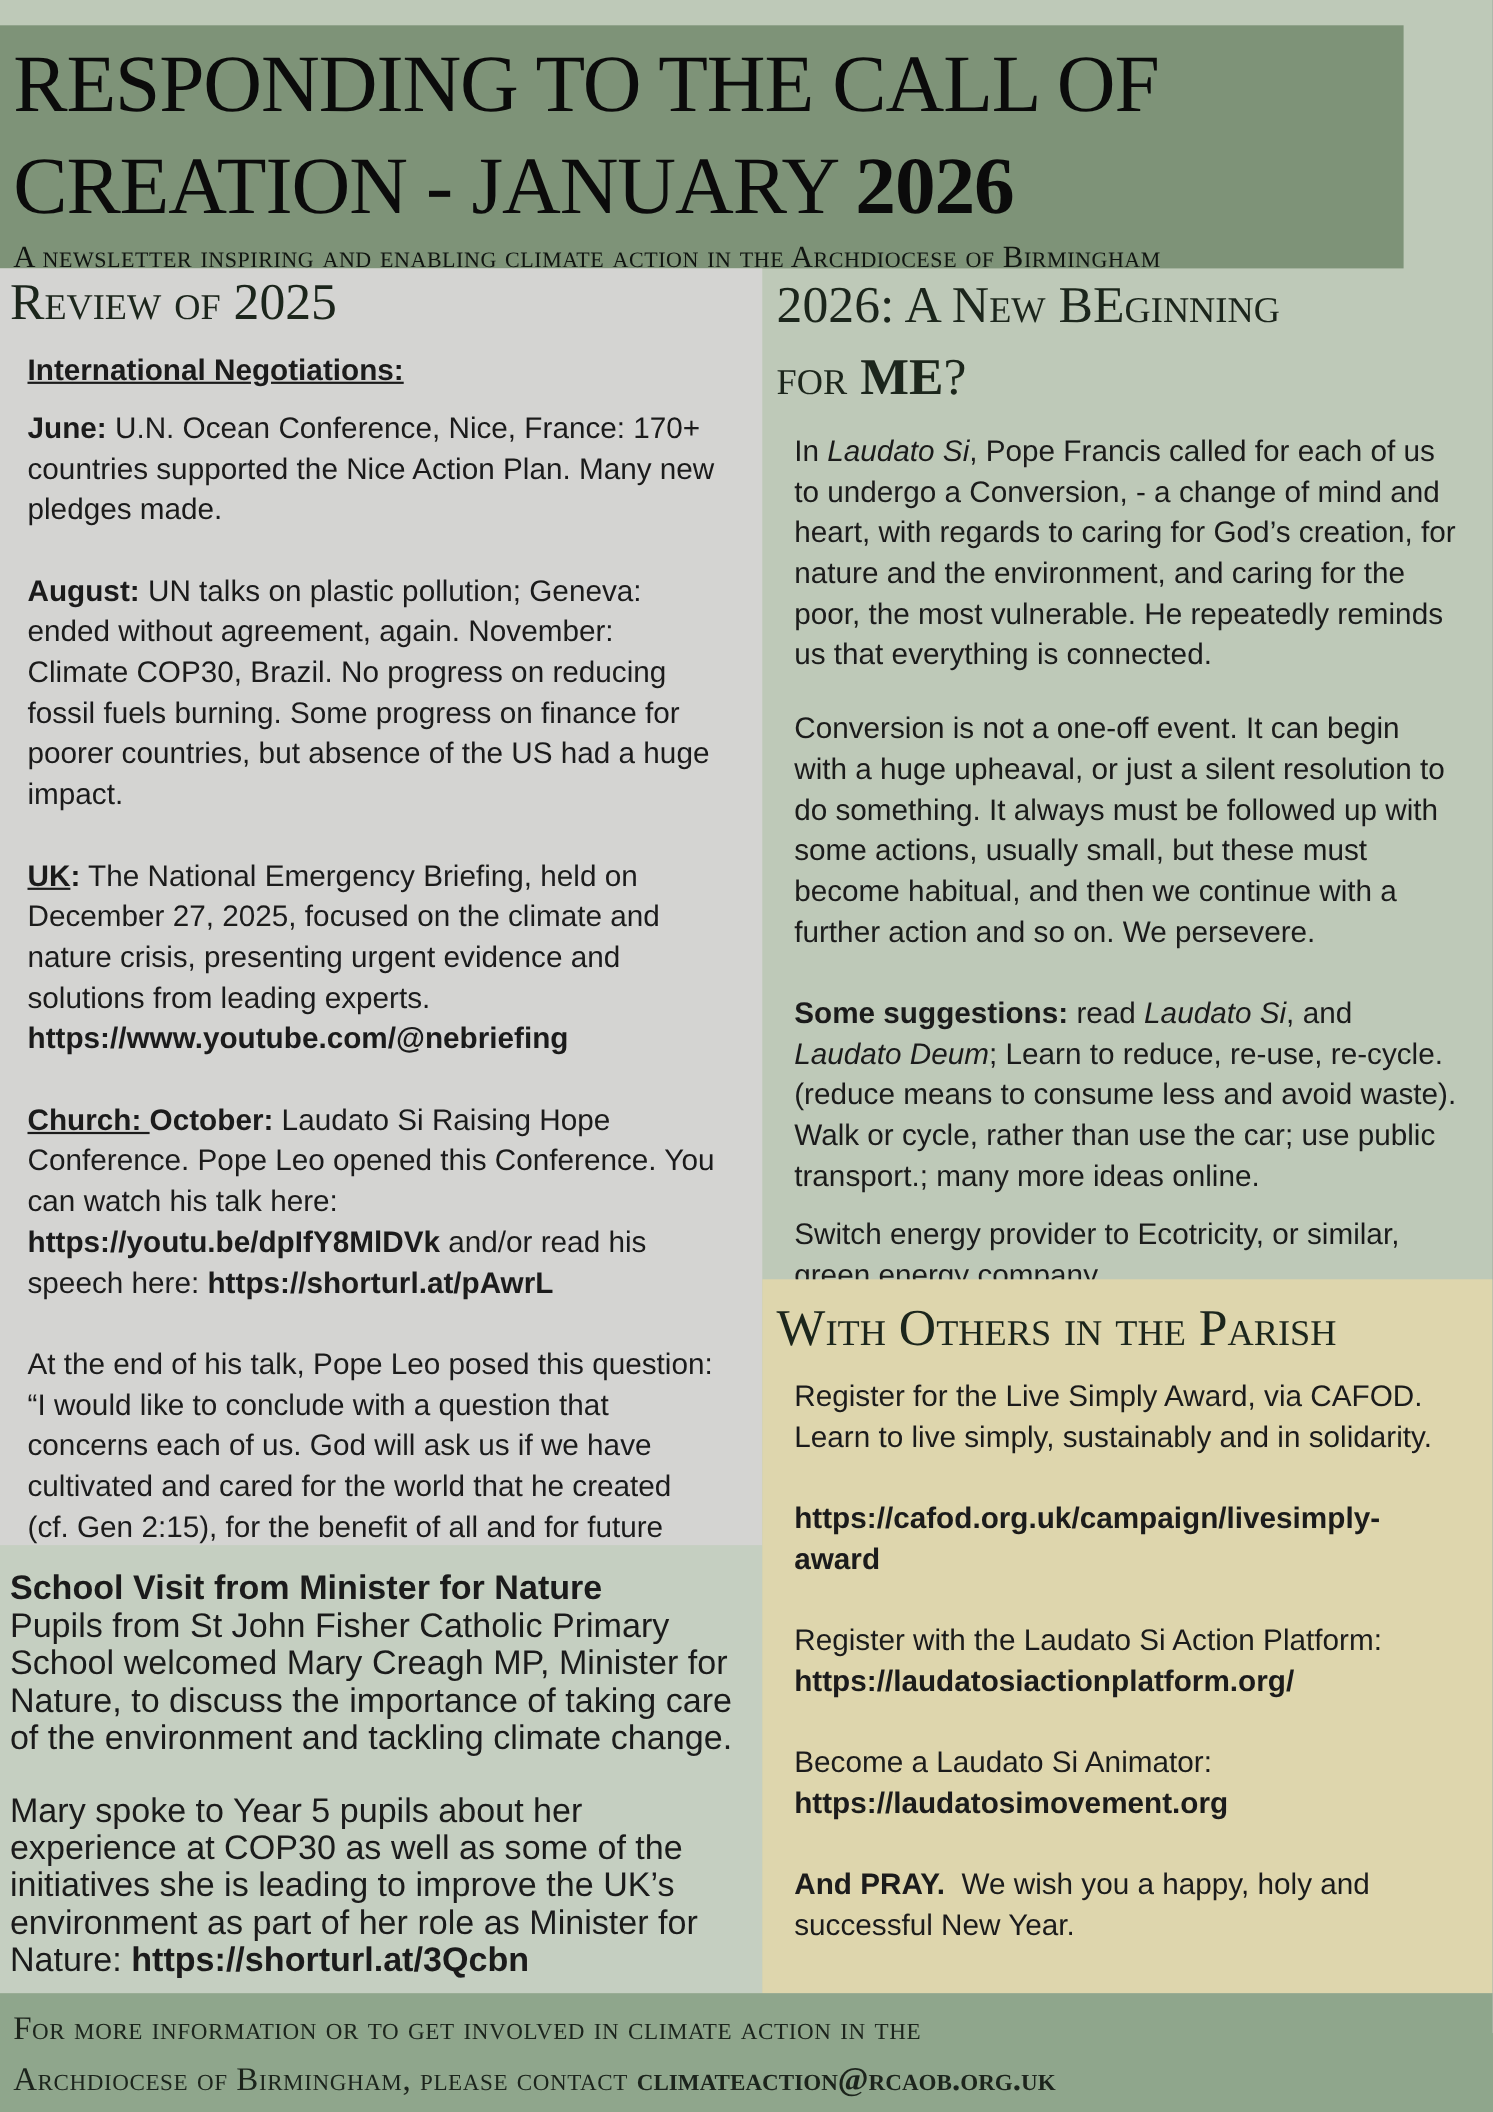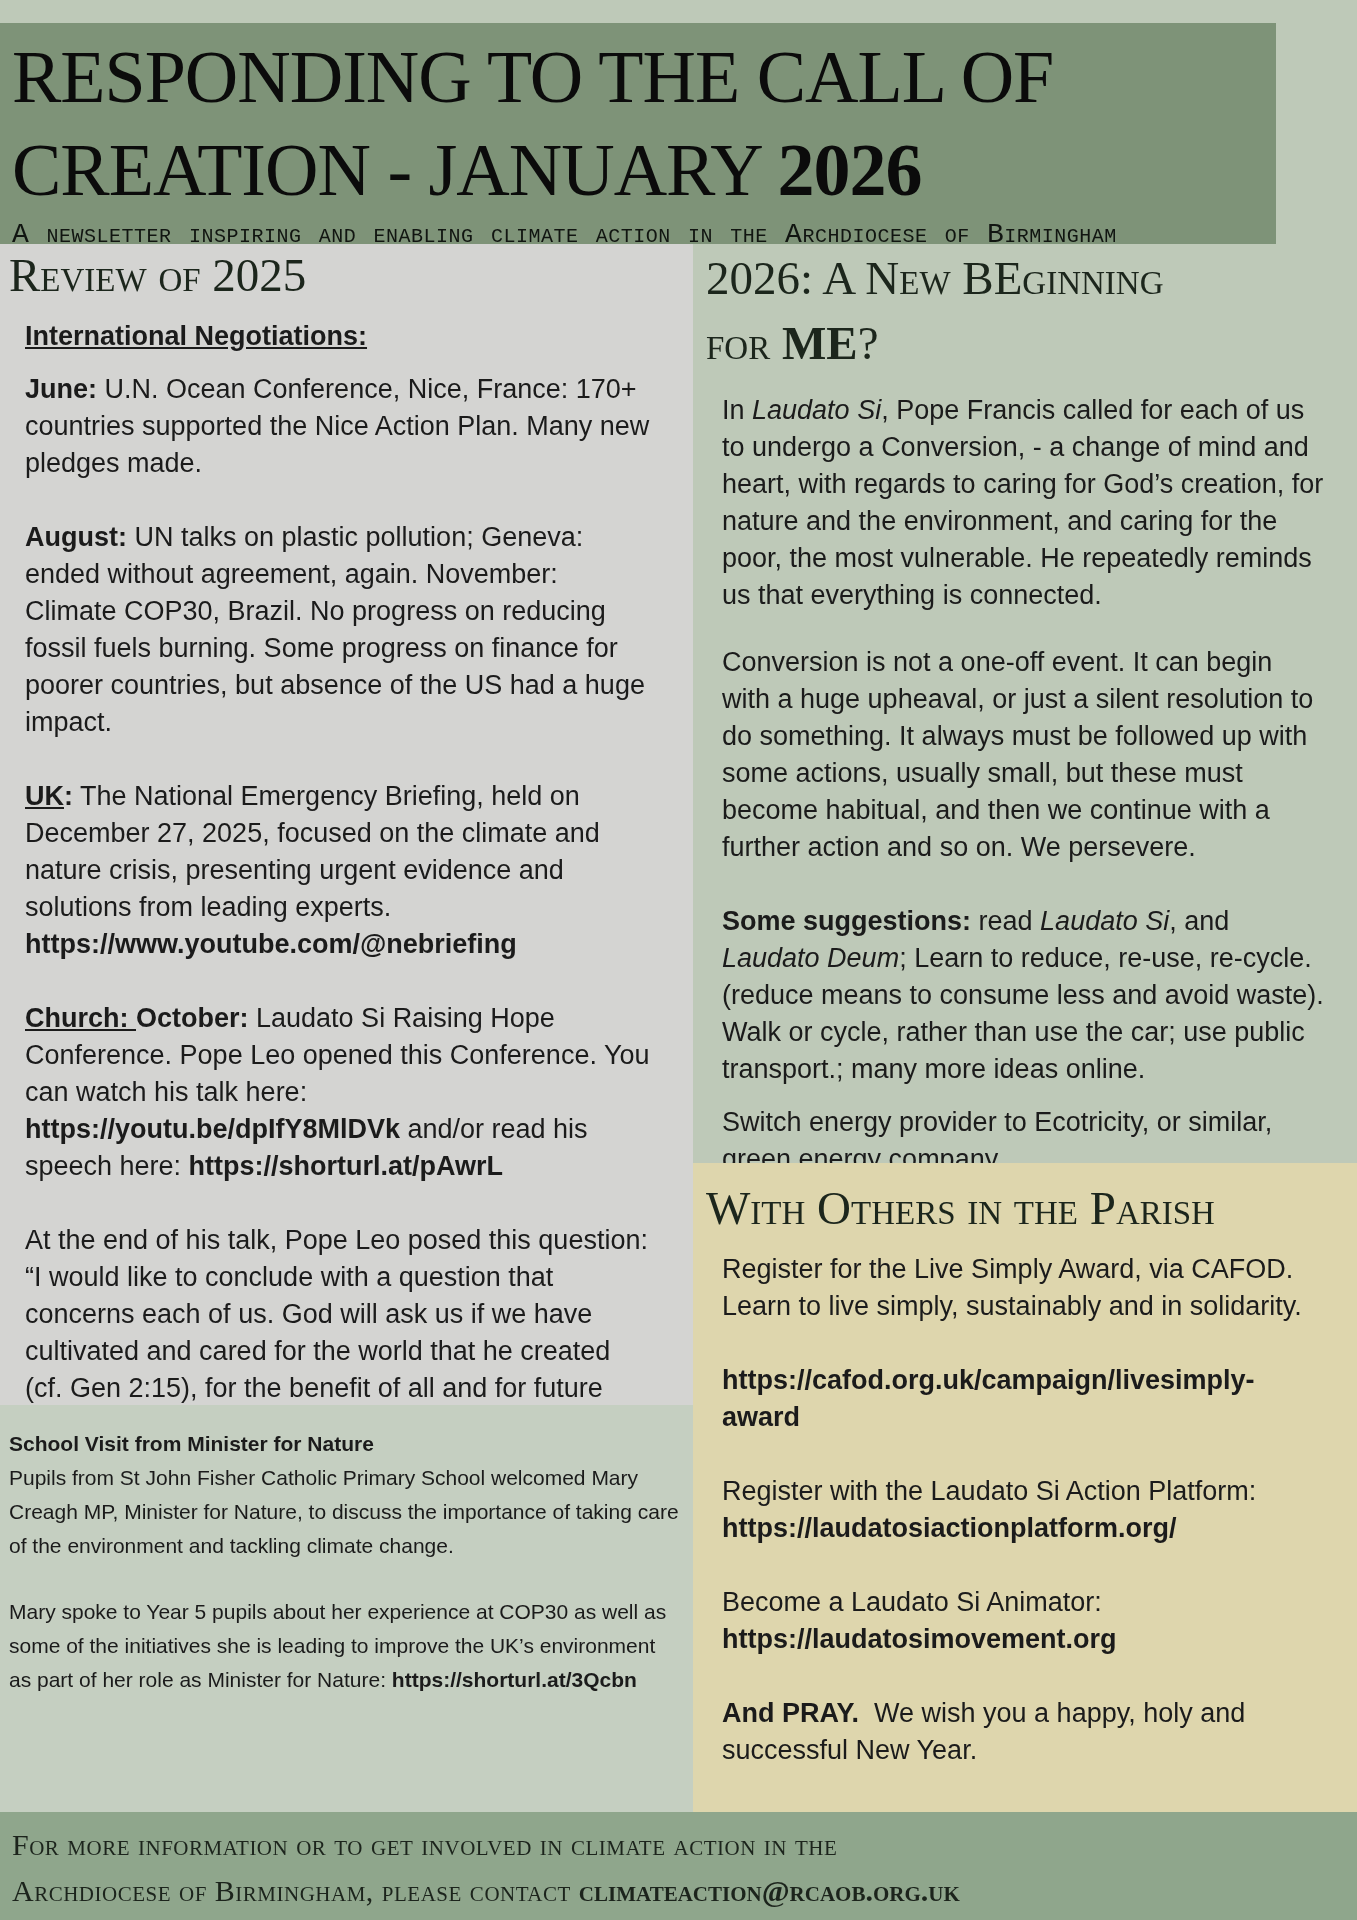--- a/index.html
+++ b/index.html
@@ -31,7 +31,7 @@
   .title .b{font-weight:bold;}
   .subtitle{
     margin:2px 0 0 0;
-    font-family:Liberation Mono, monospace;
+    font-family:Liberation Serif, serif;
     font-variant:small-caps;
     font-size:28px;
     letter-spacing:0.5px;

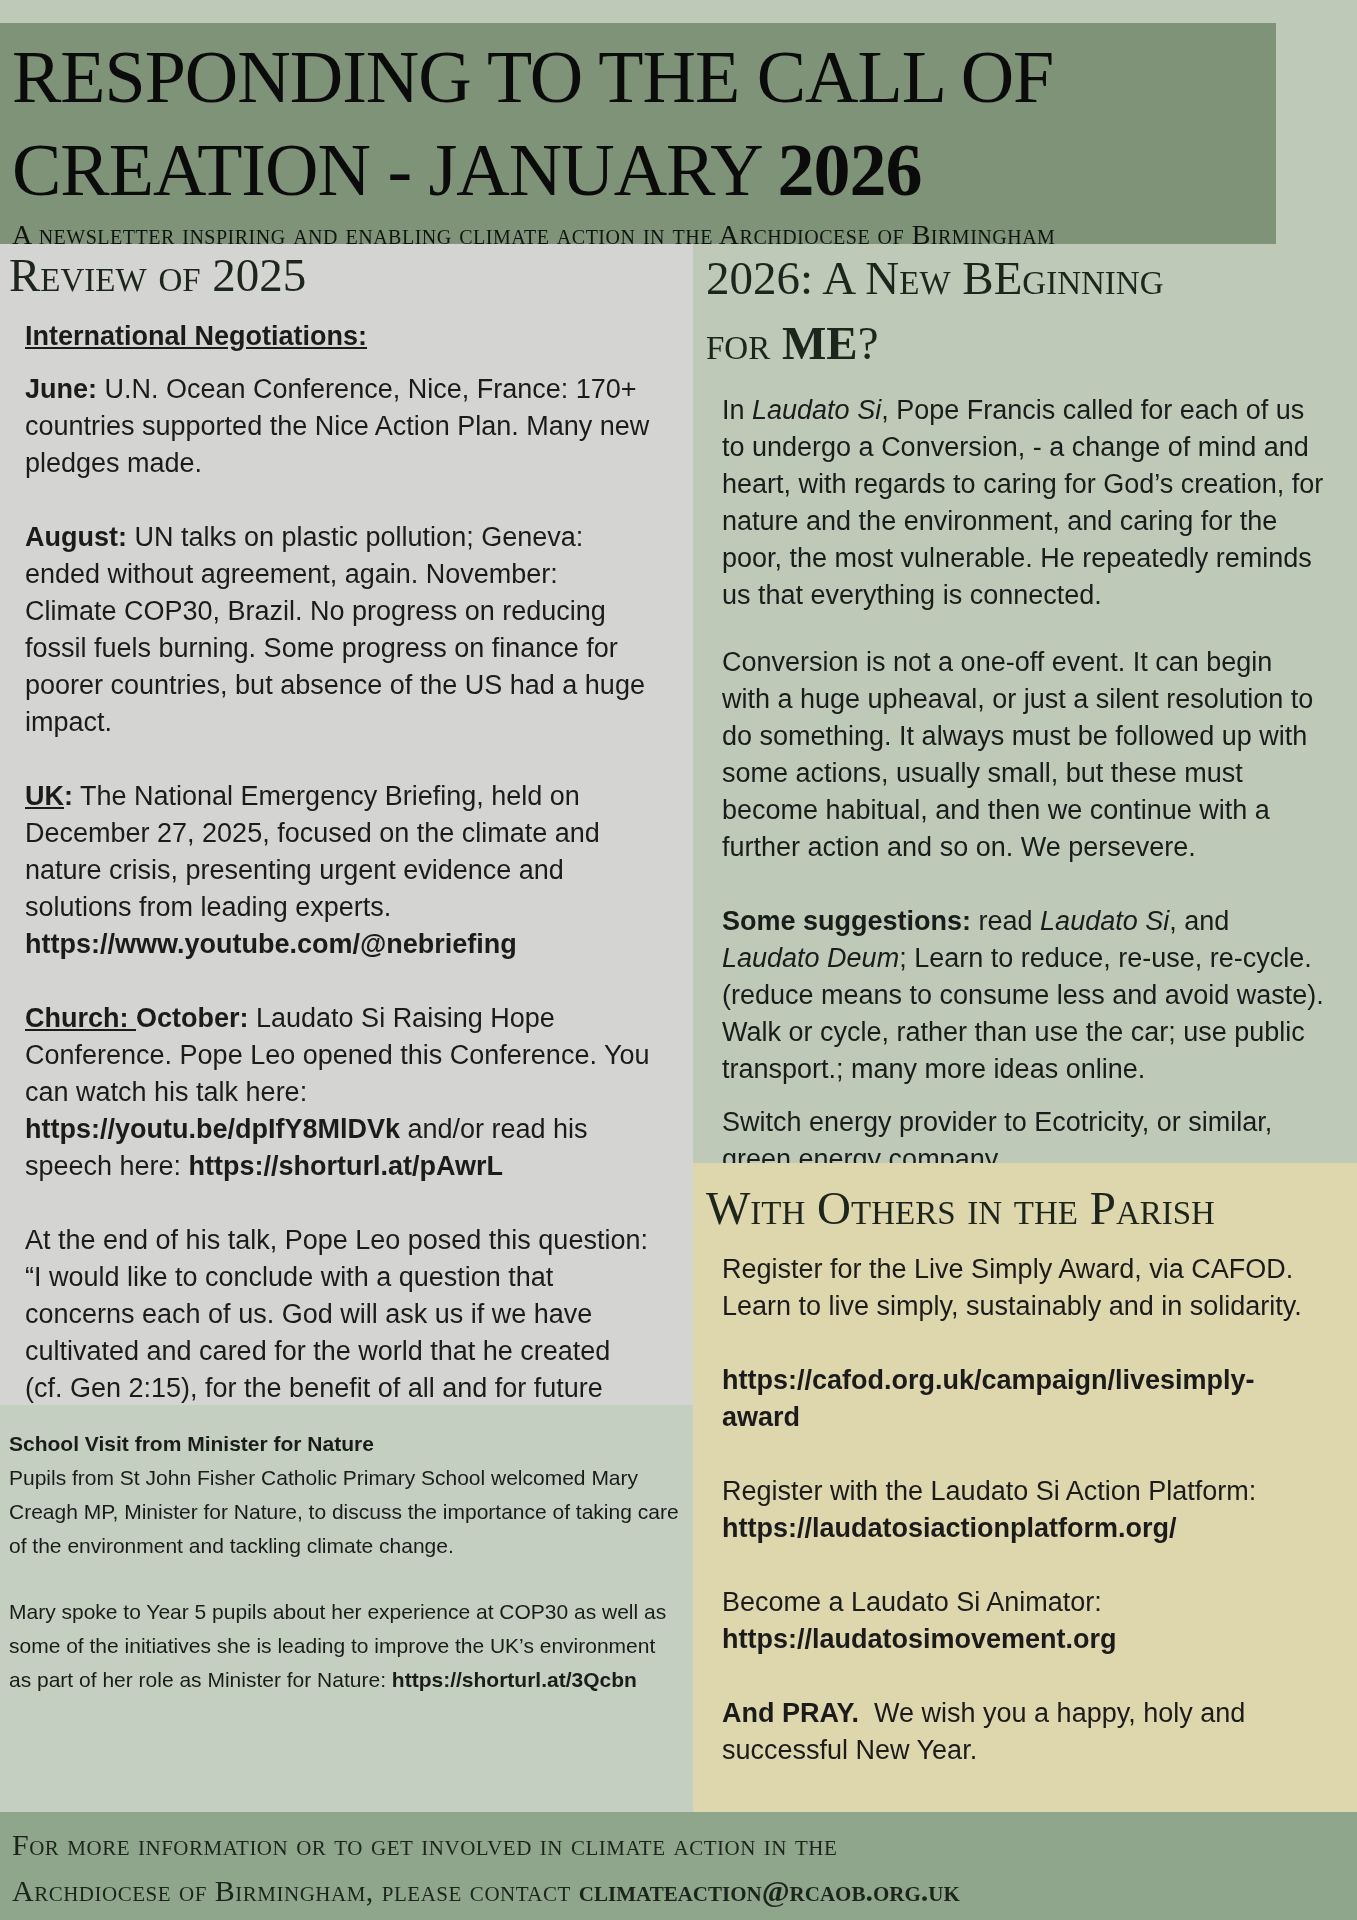--- a/index.html
+++ b/index.html
@@ -88,7 +88,7 @@
   .mb30{margin-bottom:30px;}
   .spara{
     margin:0;
-    font-size:21px;
+    font-size:31px;
     line-height:34px;
   }
   .smb{margin-bottom:32px;}

